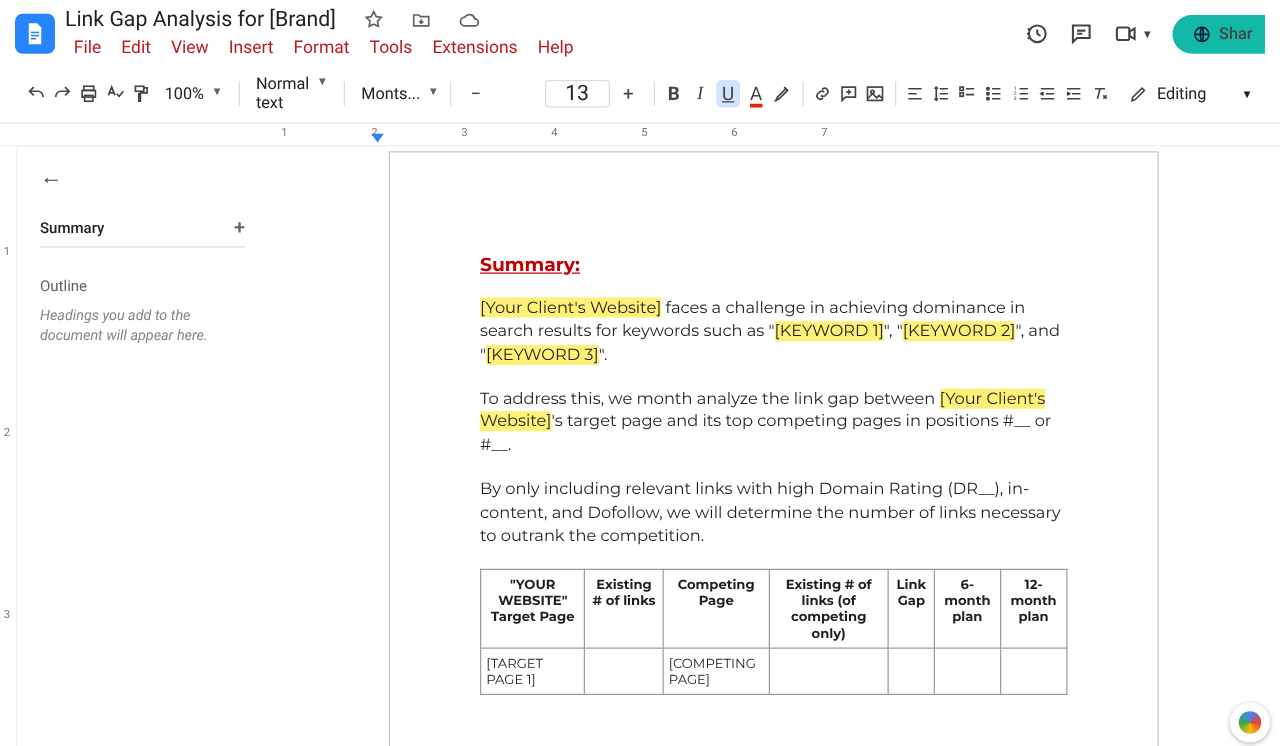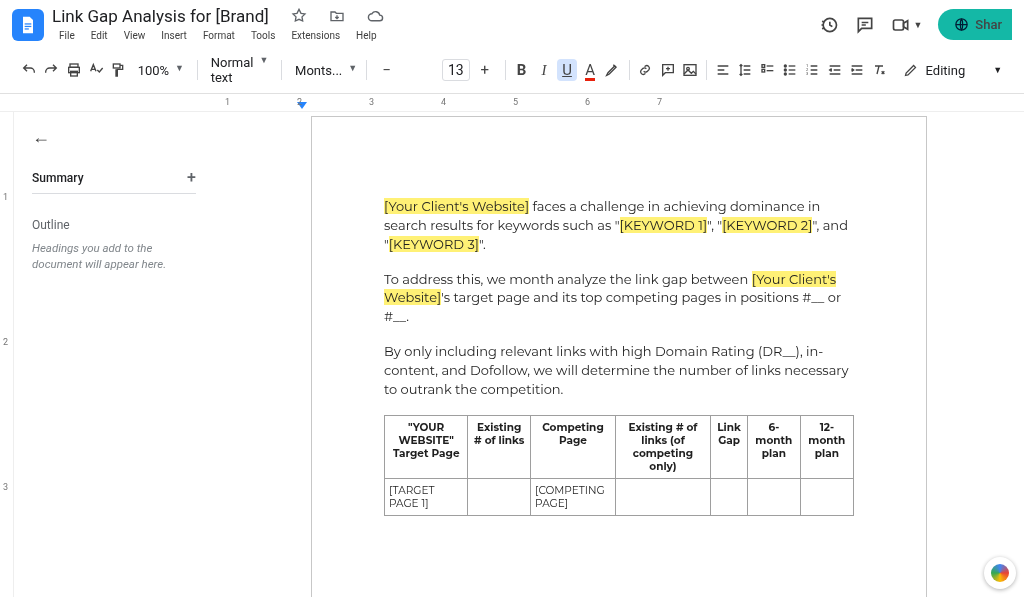--- a/index.html
+++ b/index.html
@@ -14,7 +14,7 @@
   .doc-title { font-size: 17px; color: #202124; }
   .title-icon { color: #5f6368; cursor: pointer; }
   .menubar { display: flex; gap: 2px; margin-top: 2px; }
-  .menubar span { font-size: 10px; color: #404040; padding: 2px 7px; border-radius: 4px; cursor: pointer; }
+  .menubar span { font-size: 14px; color: #b91c1c; padding: 2px 7px; border-radius: 4px; cursor: pointer; }
   .header-right { display: flex; align-items: center; gap: 16px; color: #444; }
   .share-btn { background: #14b8a6; border-radius: 30px 0 0 30px; padding: 8px 10px 8px 16px; display: flex; align-items: center; gap: 6px; font-size: 13px; font-weight: 500; }
   

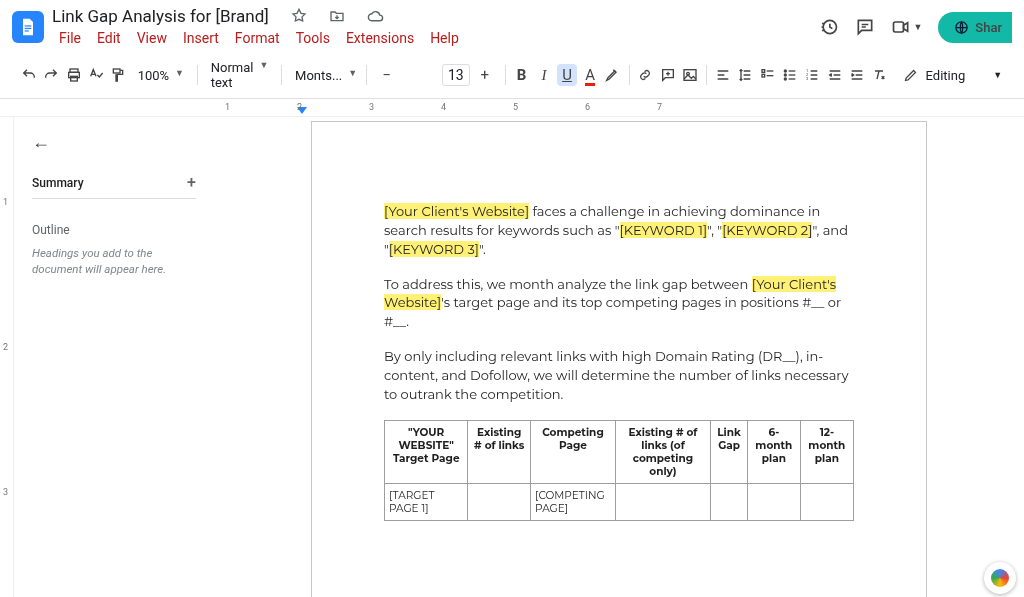--- a/index.html
+++ b/index.html
@@ -25,7 +25,7 @@
   .tb-drop { display: flex; gap: 6px; padding: 2px 6px; font-size: 13px; color: #202124; cursor: pointer; }
   .tb-drop .caret { font-size: 9px; color: #5f6368; }
   .fontsize-box { display: flex; align-items: center; gap: 2px; }
-  .fontsize-box .num { border: 1px solid #dadce0; border-radius: 3px; width: 28px; height: 22px; display: flex; align-items: center; justify-content: center; font-size: 14px; margin-left: 40px; }
+  .fontsize-box .num { border: 1px solid #dadce0; border-radius: 3px; width: 52px; height: 22px; display: flex; align-items: center; justify-content: center; font-size: 17px; margin-left: 40px; }
   .bold { font-weight: 700; }
   .italic { font-style: italic; font-family: serif;}
   .underline-u { text-decoration: underline; background: #d3e3fd; border-radius: 4px; padding: 2px 5px;}

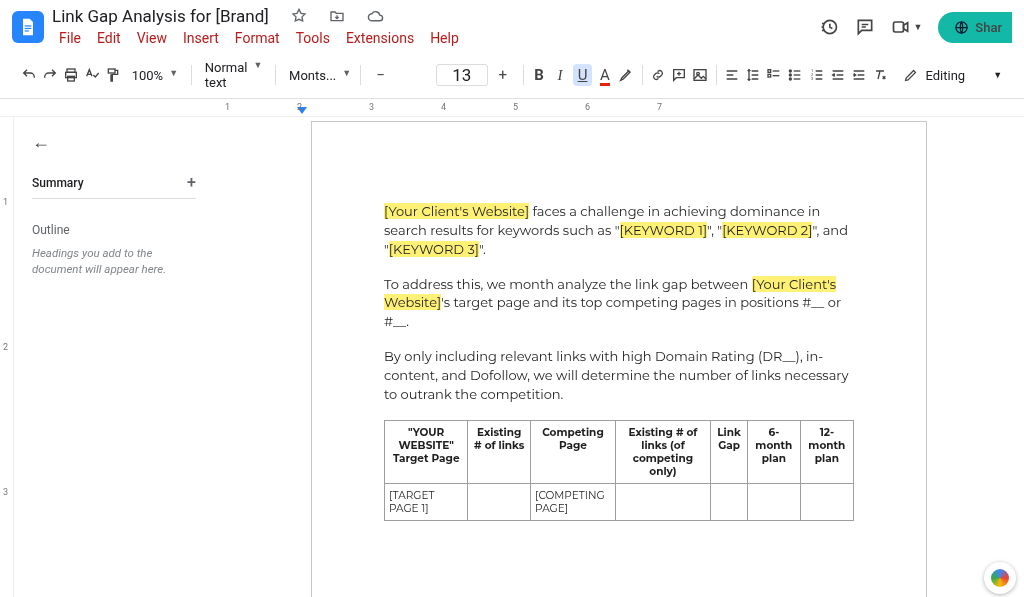--- a/index.html
+++ b/index.html
@@ -313,6 +313,7 @@
 
   <div class="page-area">
     <div class="page">
+      <div class="doc-h">Summary:</div>
       <div class="para">
         <span class="hl">[Your Client's Website]</span><span> faces a challenge in achieving dominance in search results for keywords such as "</span><span class="hl">[KEYWORD 1]</span><span>", "</span><span class="hl">[KEYWORD 2]</span><span>", and "</span><span class="hl">[KEYWORD 3]</span><span>".</span>
       </div>

